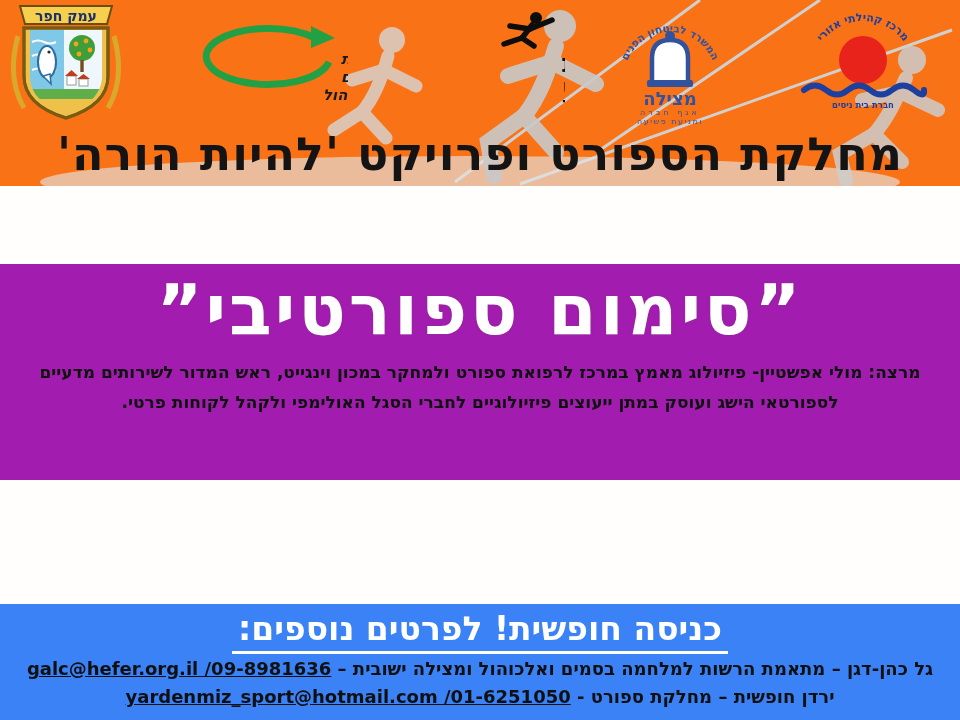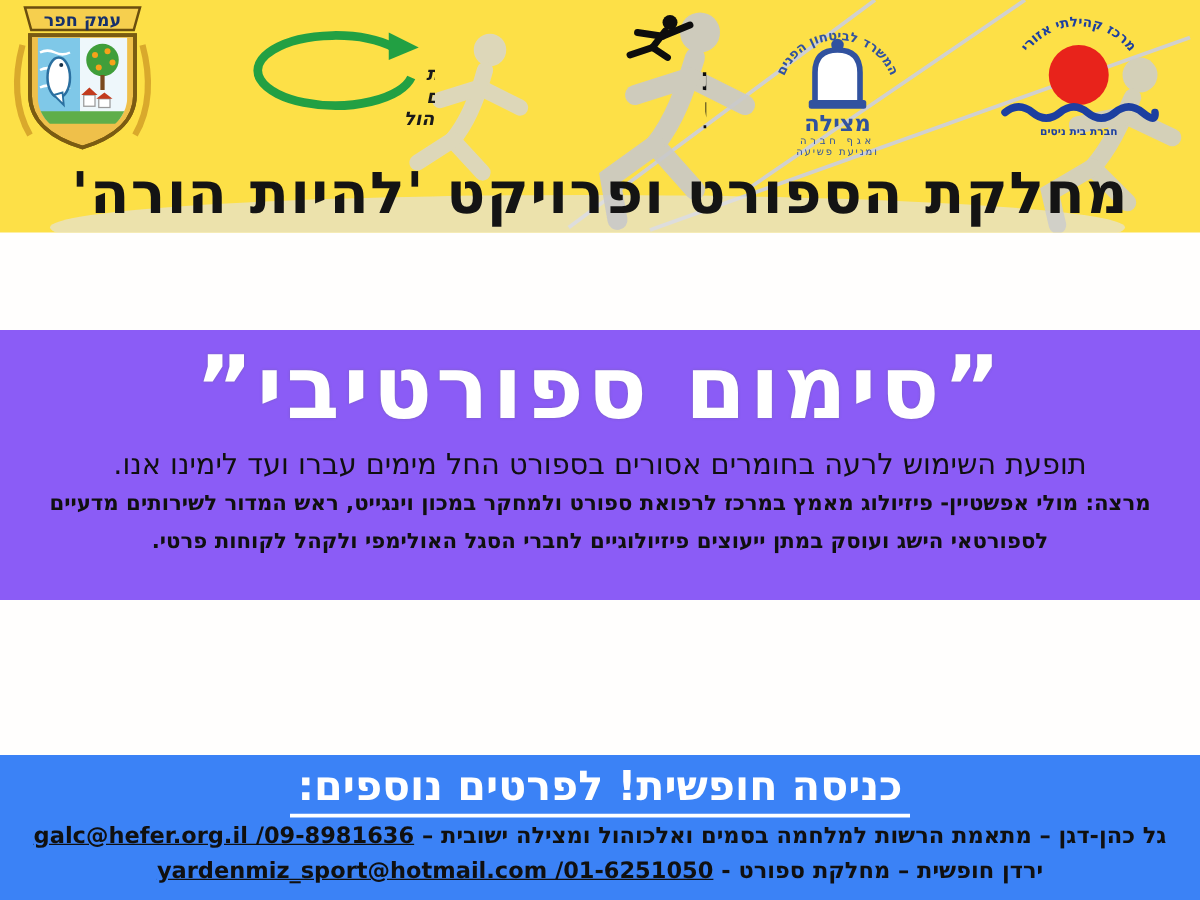--- a/index.html
+++ b/index.html
@@ -9,7 +9,7 @@
     font-family:"DejaVu Sans","Liberation Sans",sans-serif;
   }
   
-  .header{position:absolute;top:0;right:0;left:0;height:186px;background:#fde047;}
+  .header{position:absolute;top:0;right:0;left:0;height:186px;background:#f97316;}
   .bg-silhouettes{position:absolute;top:0;right:0;left:0;height:186px;z-index:0;}
   .logo{position:absolute;z-index:2;}
   .logo-muni{top:4px;right:834px;}       

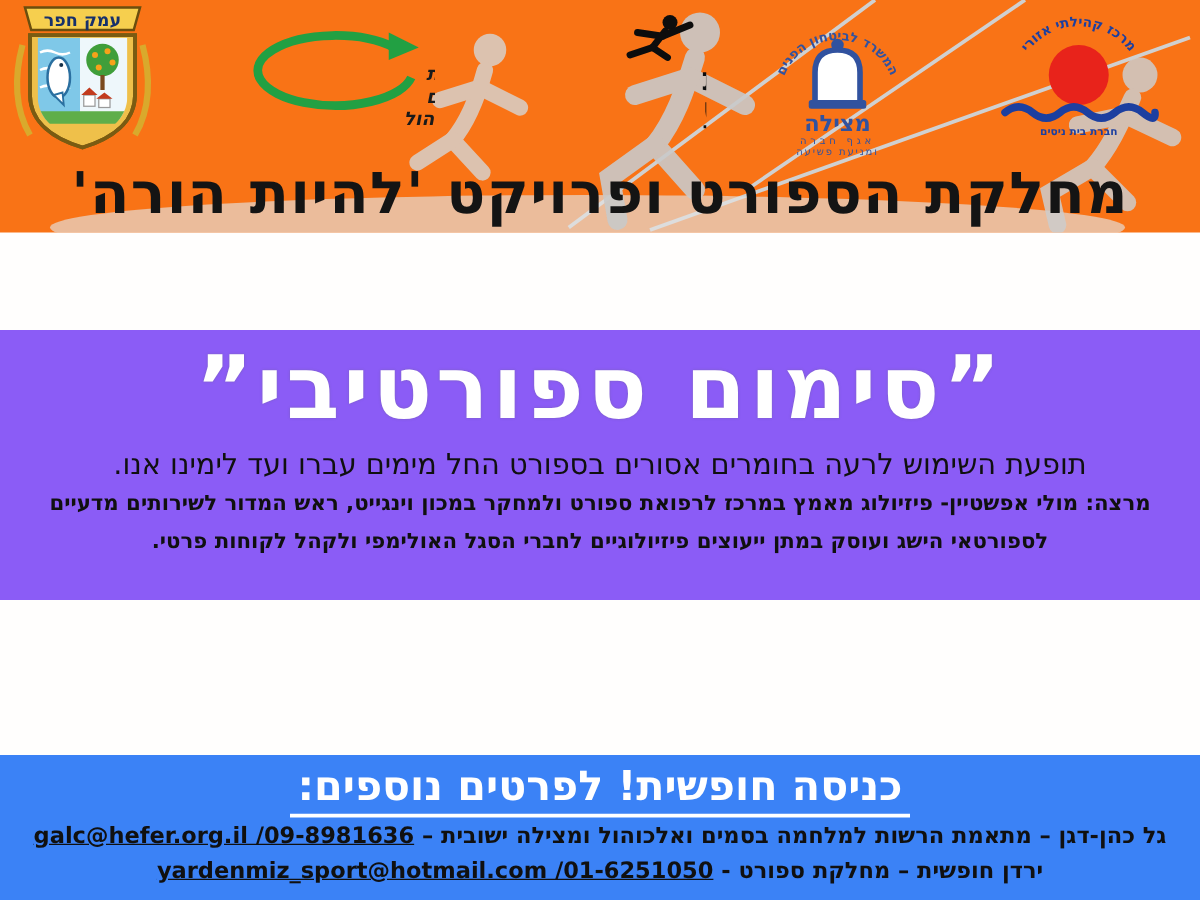--- a/index.html
+++ b/index.html
@@ -36,7 +36,7 @@
   
   .green-section{
     position:absolute;top:264px;right:0;left:0;height:216px;
-    background:#8b5cf6;text-align:center;z-index:2;
+    background:#a21caf;text-align:center;z-index:2;
   }
   .lecture-headline{
     font-size:70px;line-height:92px;font-weight:bold;color:#ffffff;

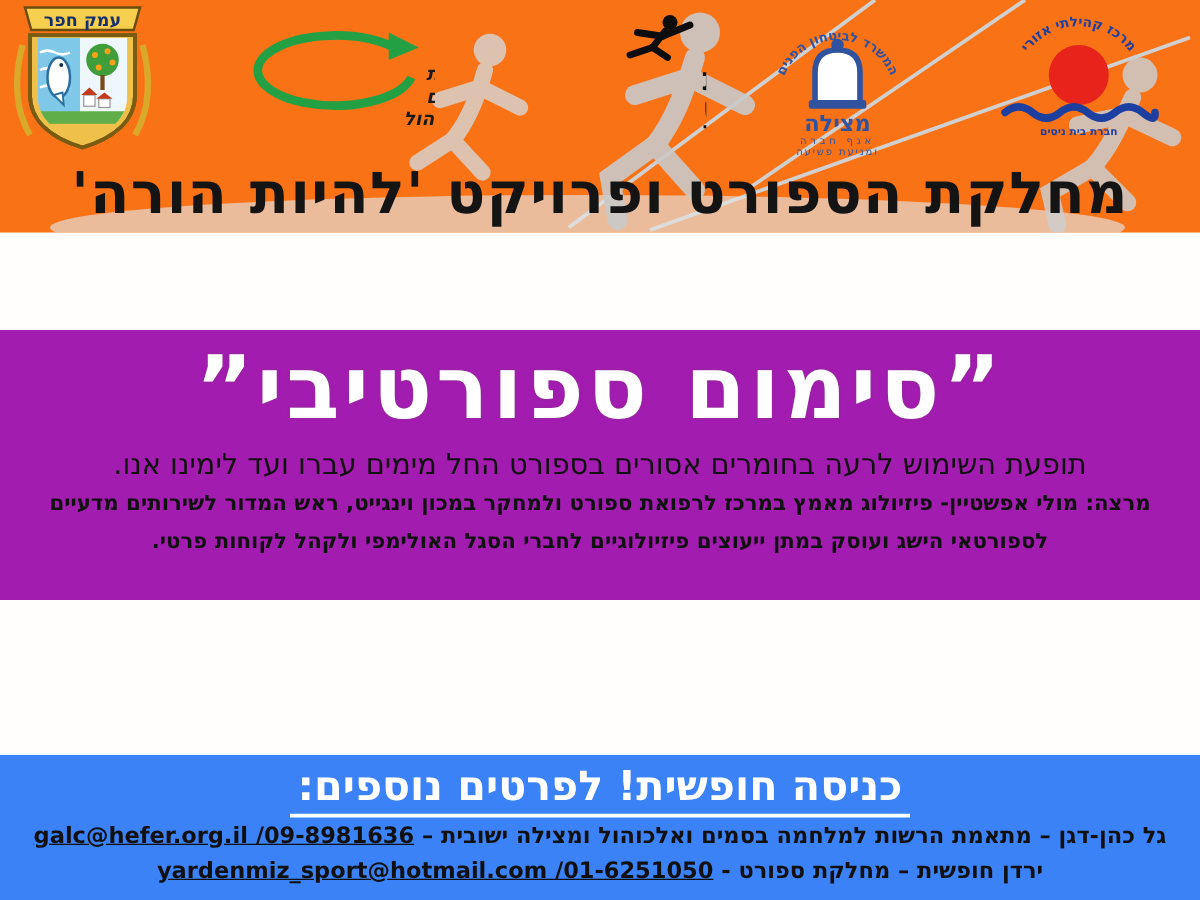--- a/index.html
+++ b/index.html
@@ -226,7 +226,6 @@
 
   <div class="green-section">
     <div class="lecture-headline">”סימום ספורטיבי”</div>
-    <p class="lecture-intro">תופעת השימוש לרעה בחומרים אסורים בספורט החל מימים עברו ועד לימינו אנו.</p>
     <p class="lecture-bio">מרצה: מולי אפשטיין- פיזיולוג מאמץ במרכז לרפואת ספורט ולמחקר במכון וינגייט, ראש המדור לשירותים מדעיים לספורטאי הישג ועוסק במתן ייעוצים פיזיולוגיים לחברי הסגל האולימפי ולקהל לקוחות פרטי.</p>
   </div>
 

